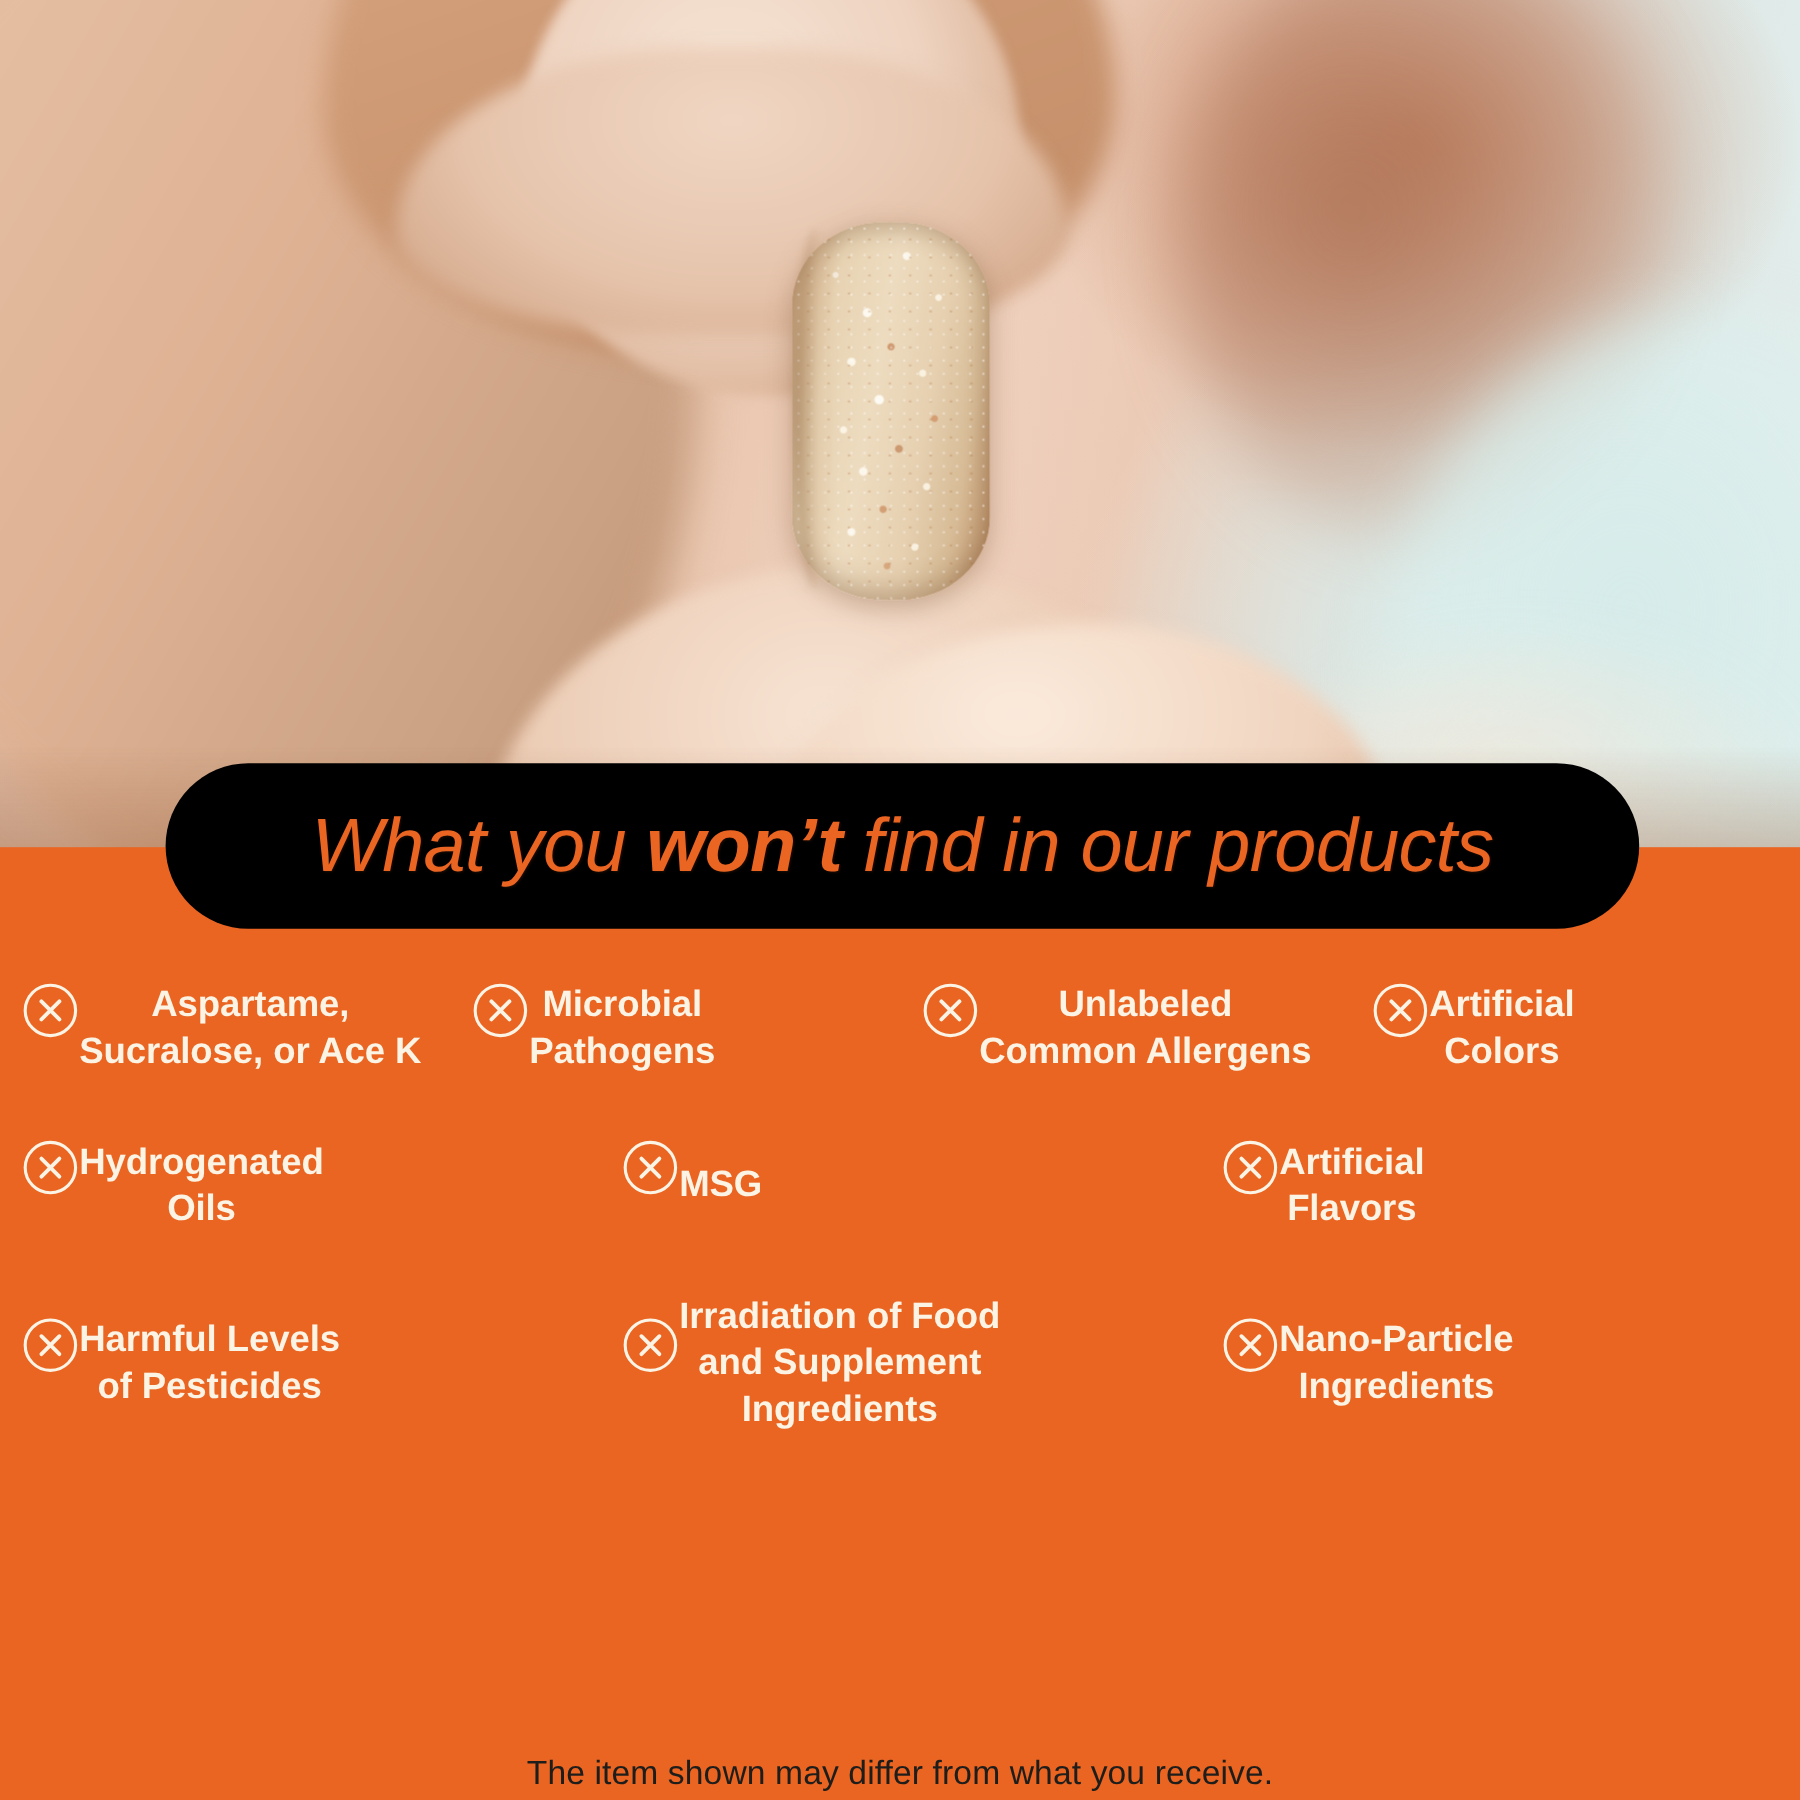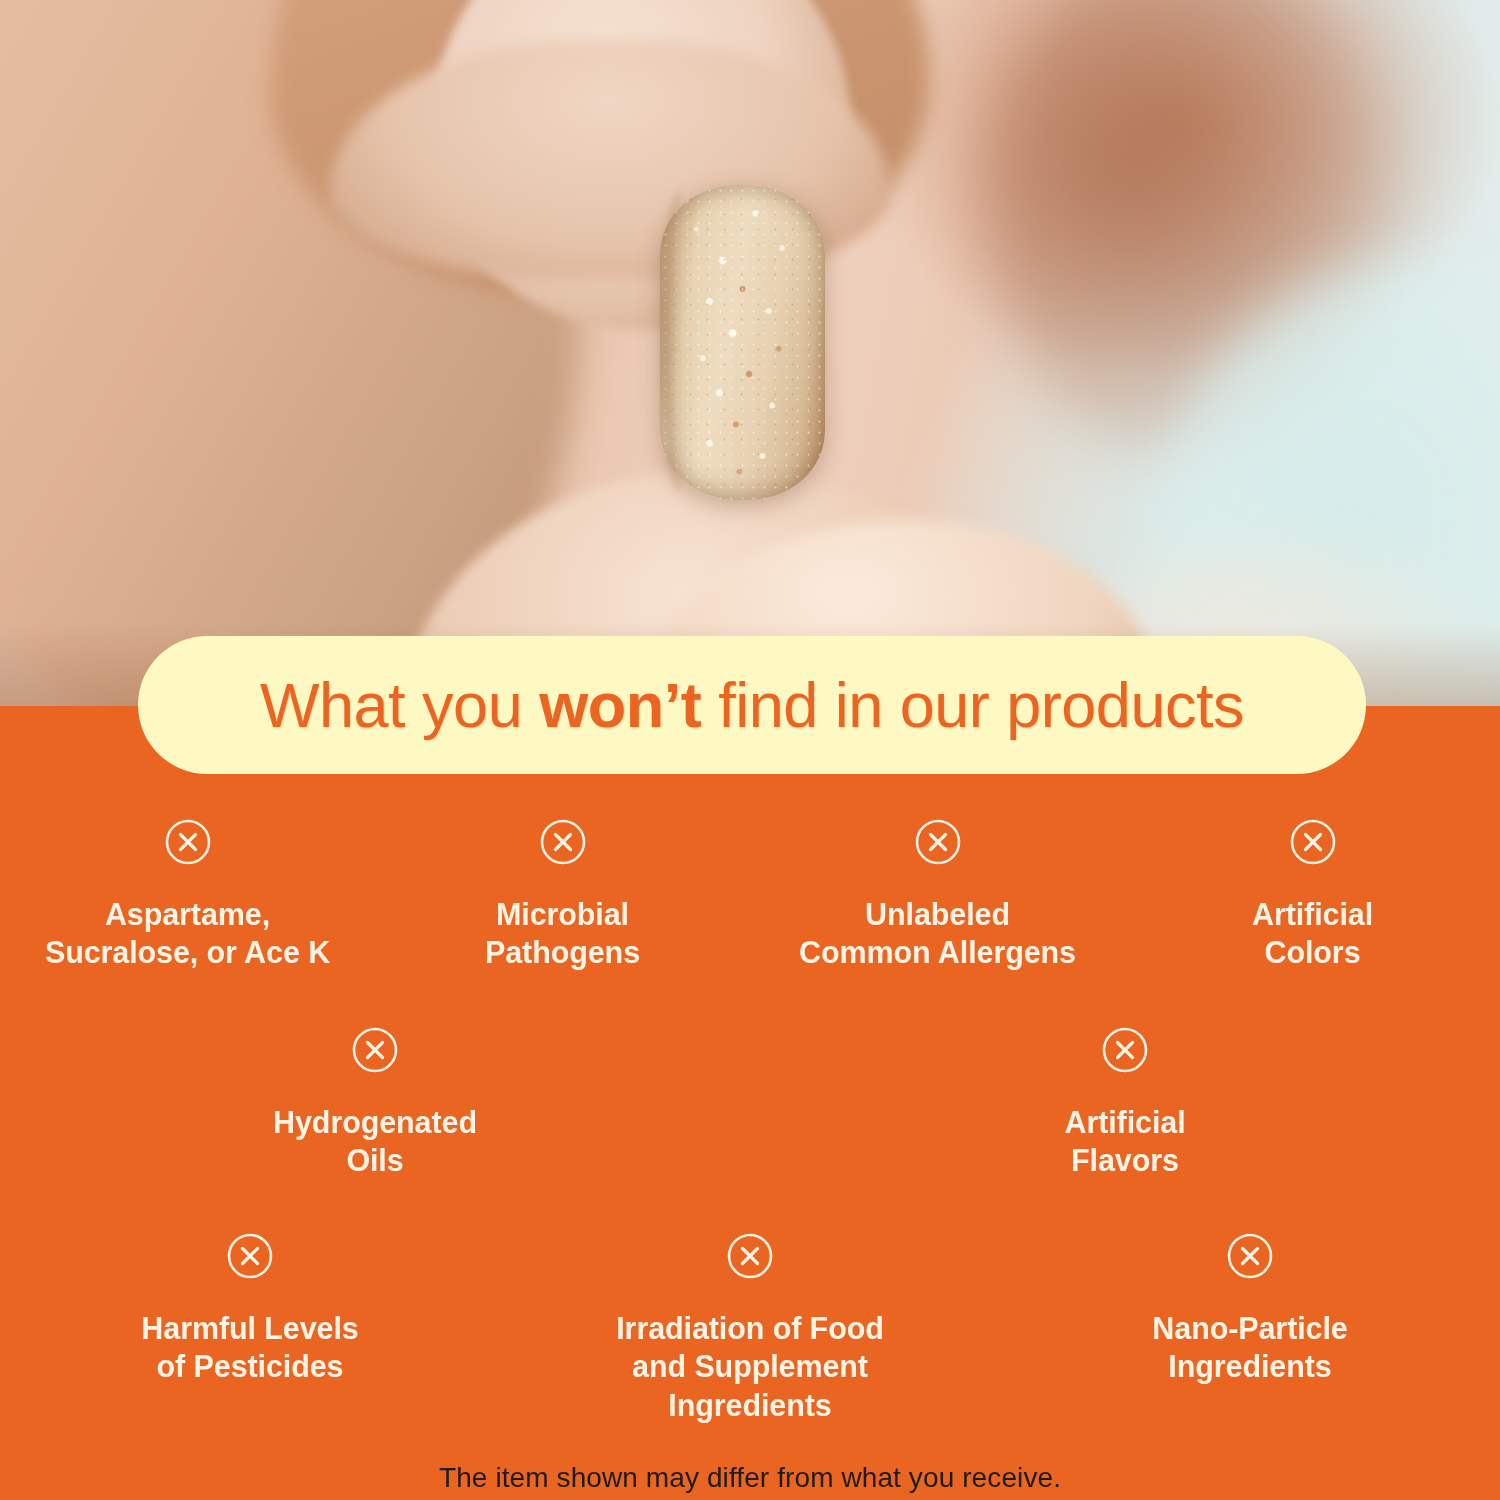--- a/index.html
+++ b/index.html
@@ -191,12 +191,13 @@
     position: absolute;
     left: 138px; top: 636px;
     width: 1228px; height: 138px;
-    background: #fef9c3;
+    background: #000000;
     border-radius: 70px;
     display: flex;
     align-items: center;
     justify-content: center;
     z-index: 5;
+    font-style: italic;
   }
   .title-text {
     font-size: 63px;

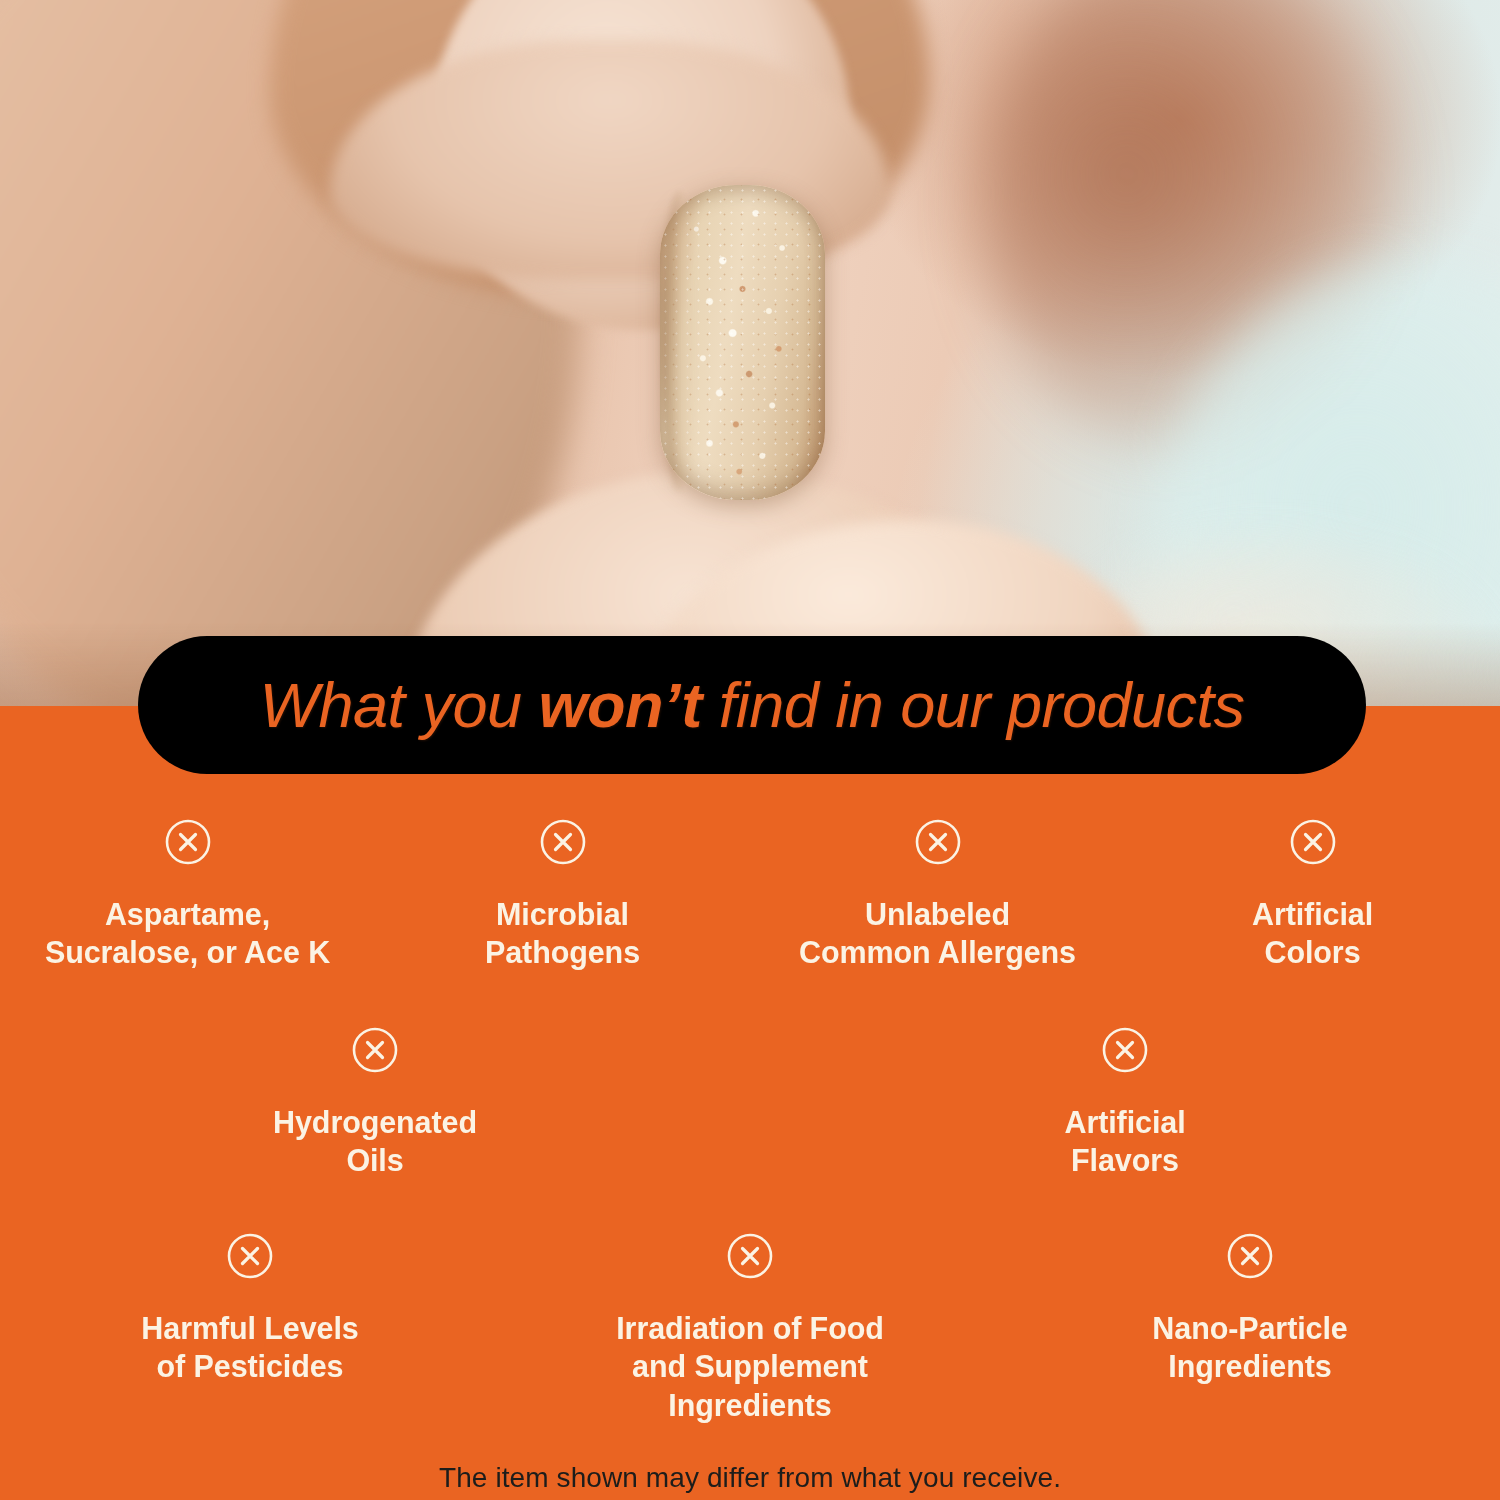--- a/index.html
+++ b/index.html
@@ -223,7 +223,7 @@
   .cell {
     flex: 1 1 0;
     display: flex;
-    flex-direction: column;
+    flex-direction: row;
     align-items: center;
     padding: 0 18px;
     box-sizing: border-box;

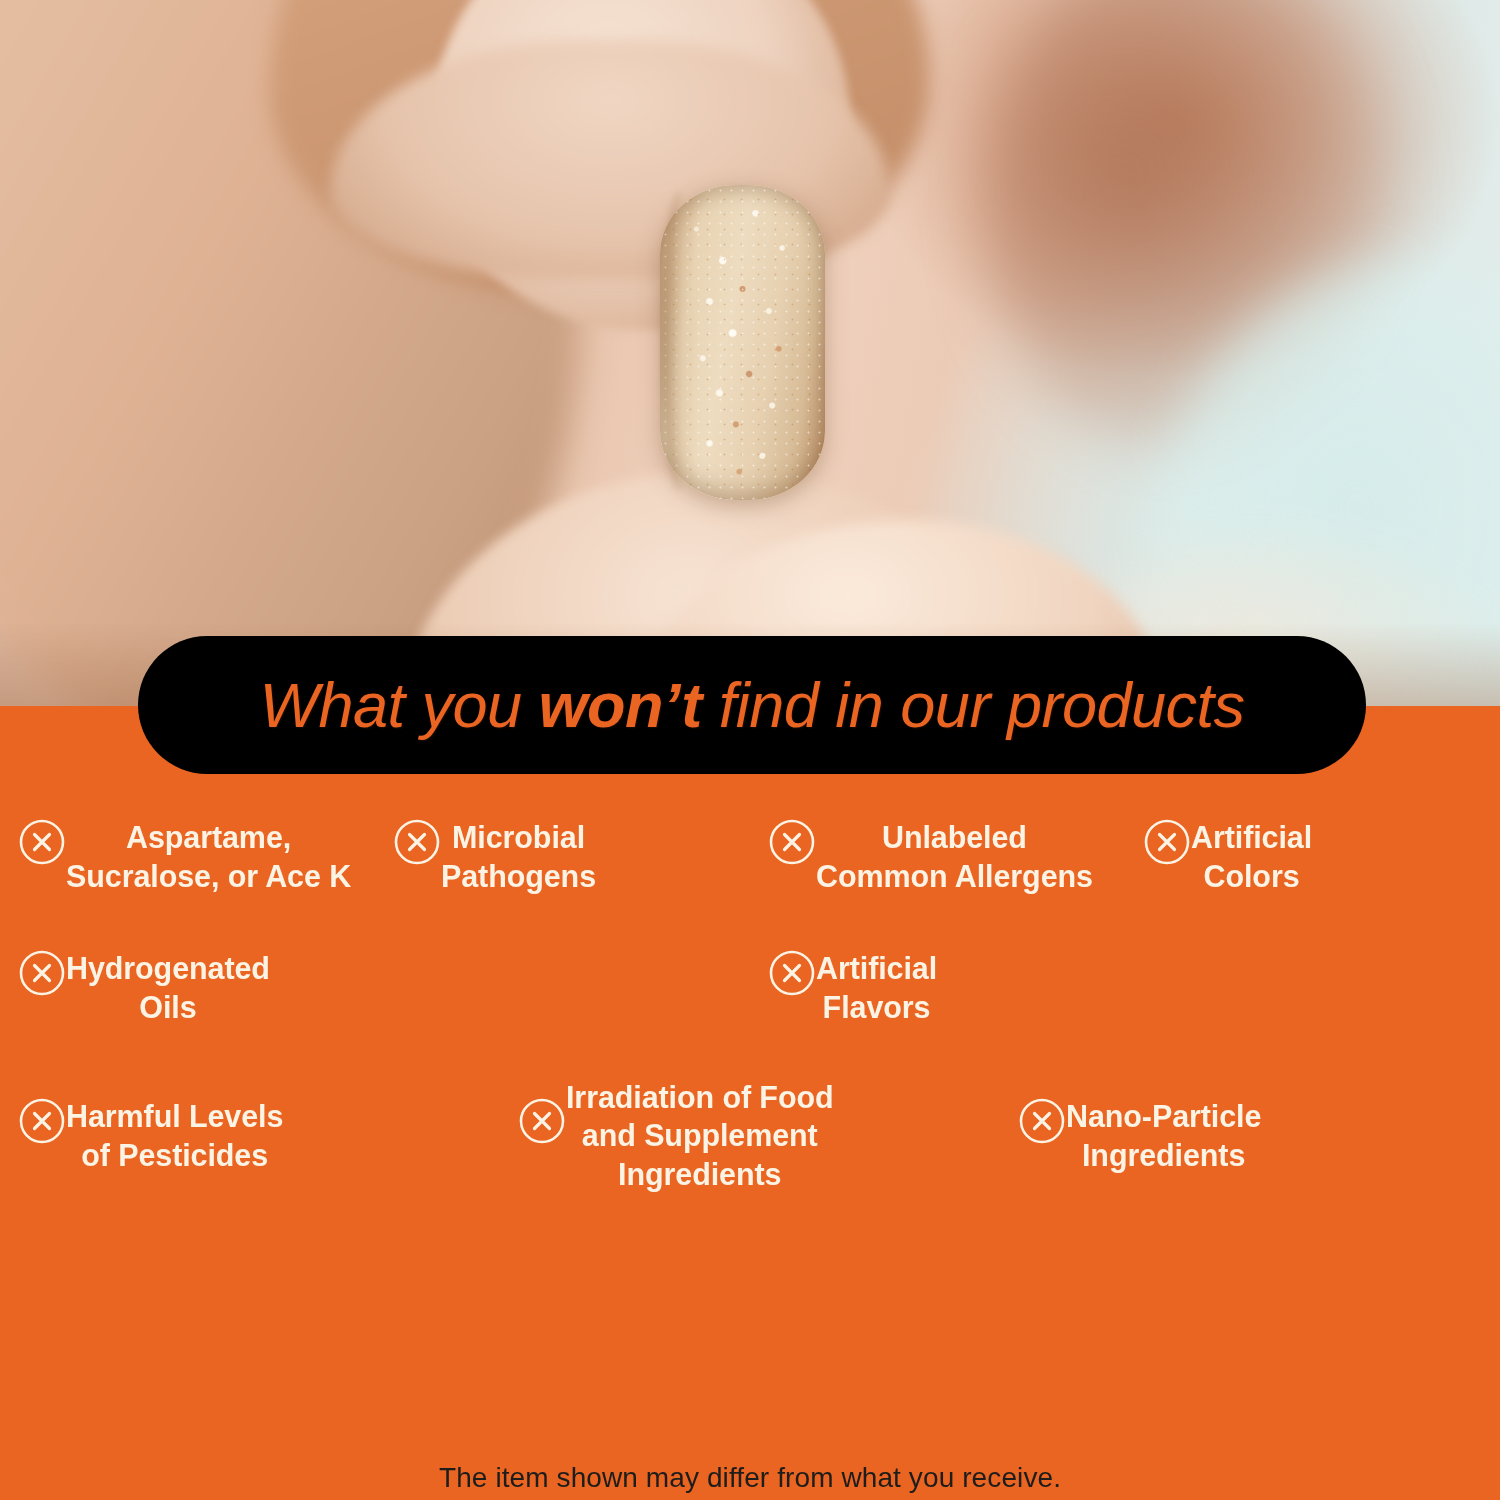--- a/index.html
+++ b/index.html
@@ -351,6 +351,13 @@
           <circle cx="24" cy="24" r="21" fill="none" stroke="#FBF3E4" stroke-width="2.6"></circle>
           <path d="M16.5 16.5 L31.5 31.5 M31.5 16.5 L16.5 31.5" stroke="#FBF3E4" stroke-width="3.2" stroke-linecap="round"></path>
         </svg>
+        <div class="cell-label">MSG</div>
+      </div>
+      <div class="cell">
+        <svg class="x-icon" viewBox="0 0 48 48">
+          <circle cx="24" cy="24" r="21" fill="none" stroke="#FBF3E4" stroke-width="2.6"></circle>
+          <path d="M16.5 16.5 L31.5 31.5 M31.5 16.5 L16.5 31.5" stroke="#FBF3E4" stroke-width="3.2" stroke-linecap="round"></path>
+        </svg>
         <div class="cell-label">Artificial
 Flavors</div>
       </div>

